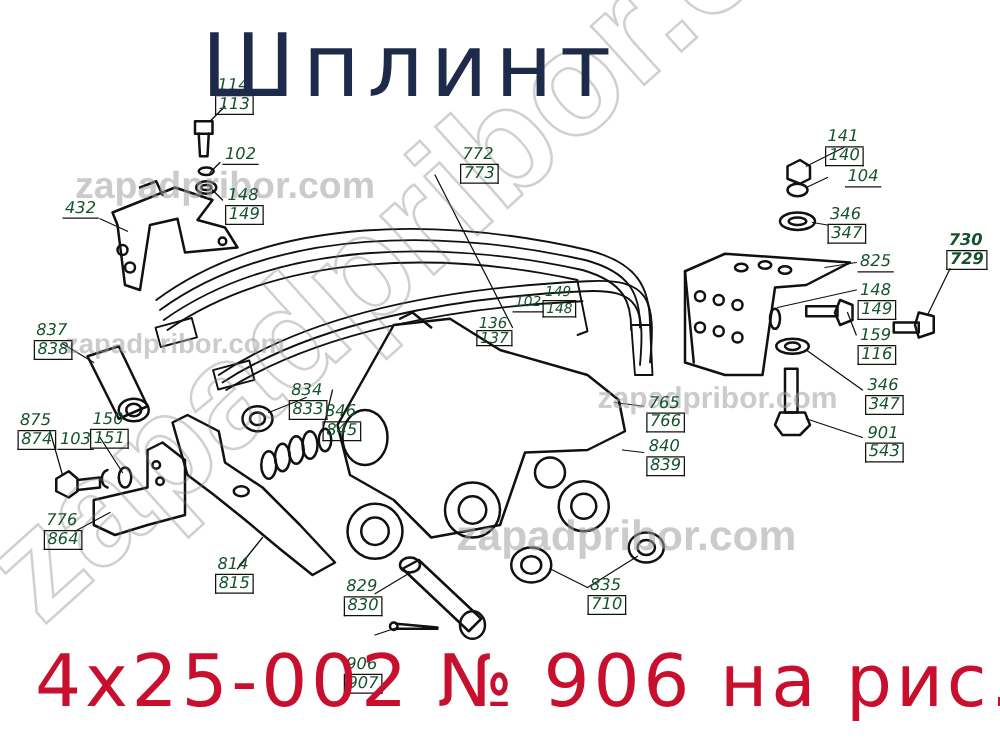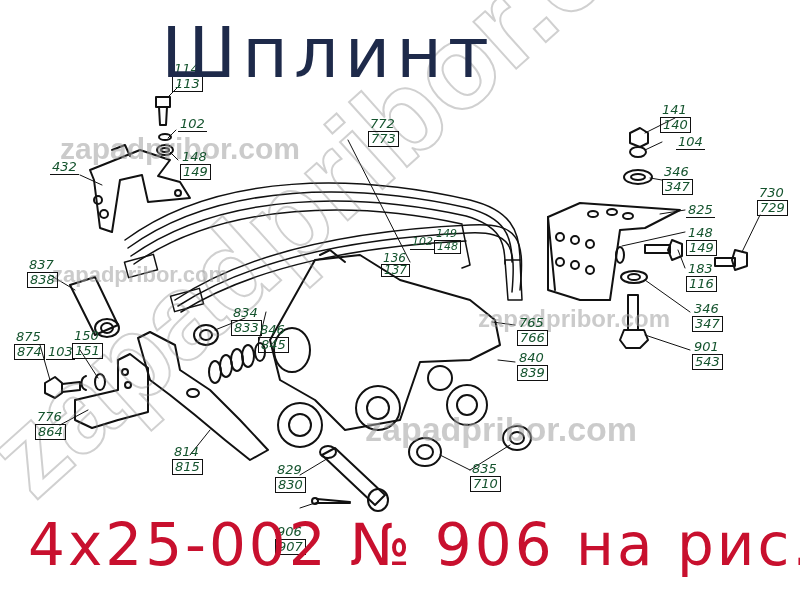--- a/index.html
+++ b/index.html
@@ -231,7 +231,7 @@
       <span class="top">346</span>
       <span class="bot">347</span>
     </div>
-  <div class="lbl" style="left:757px; top:186px;">
+  <div class="lbl" style="left:757px; top:186px;font-weight:bold;">
       <span class="top">730</span>
       <span class="bot">729</span>
     </div>

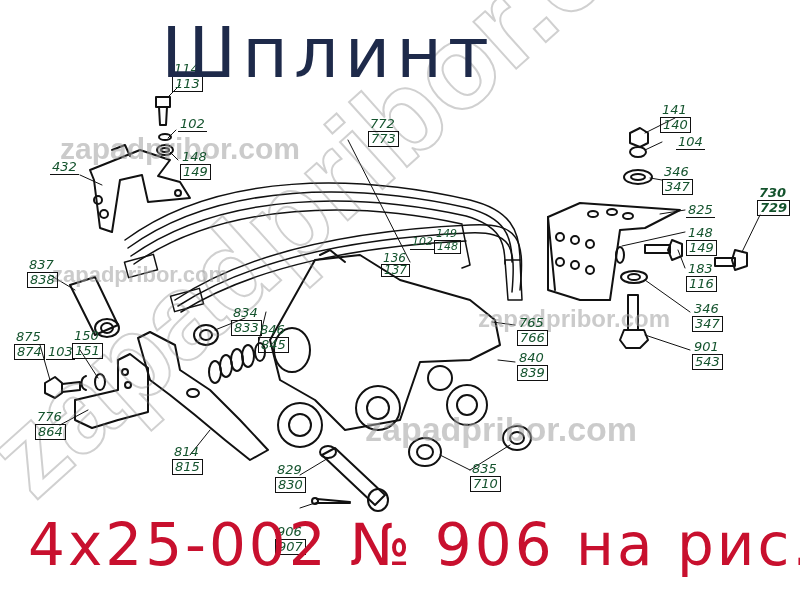--- a/index.html
+++ b/index.html
@@ -243,7 +243,7 @@
       <span class="bot">149</span>
     </div>
   <div class="lbl" style="left:686px; top:262px;">
-      <span class="top">183</span>
+      <span class="top">159</span>
       <span class="bot">116</span>
     </div>
   <div class="lbl" style="left:692px; top:302px;">

